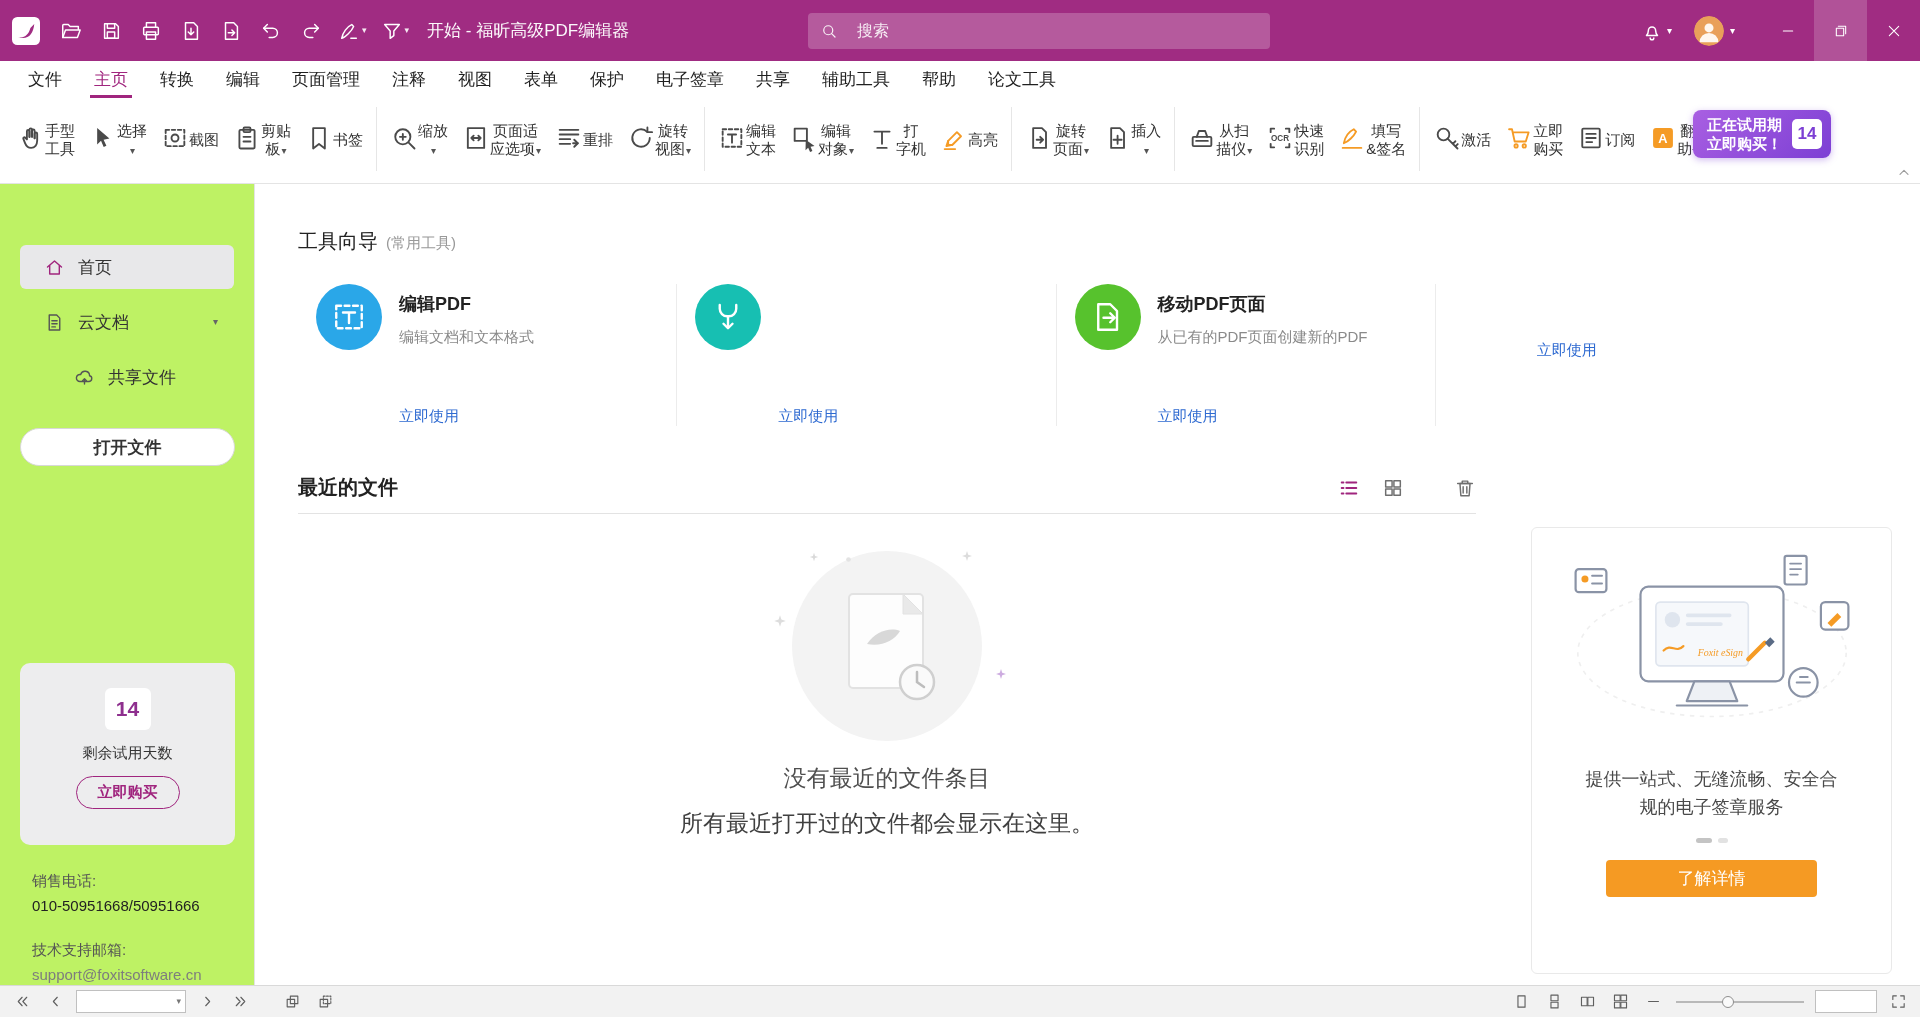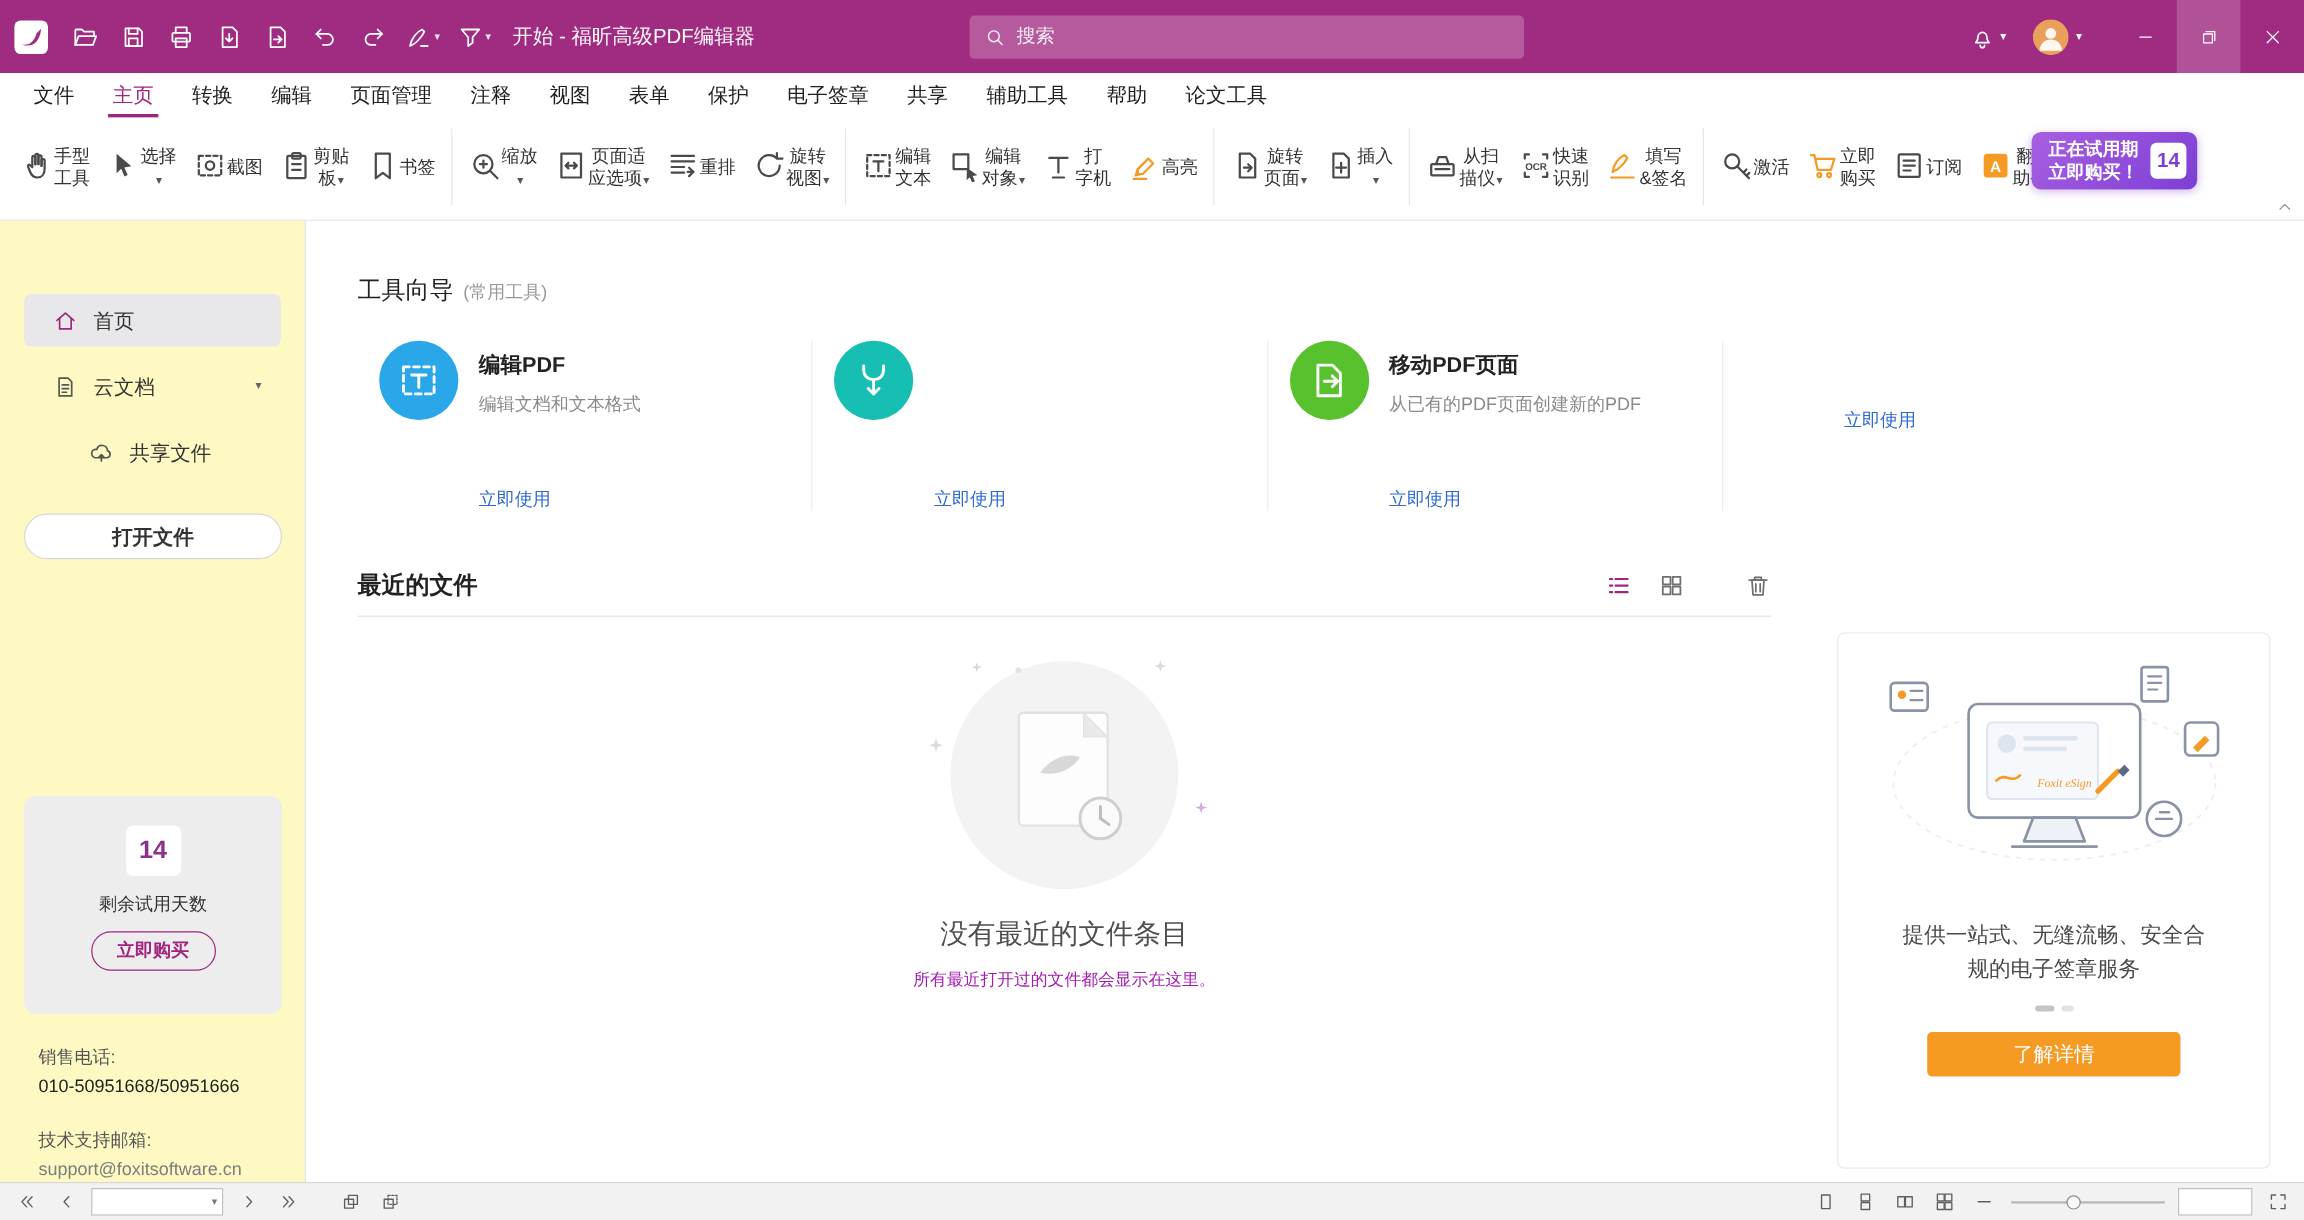--- a/index.html
+++ b/index.html
@@ -17,7 +17,7 @@
 .tb-btn .icon{width:22px;height:22px}
 .tb-btn .caret{font-size:9px;opacity:.9}
 .tb-title{font-size:17px;margin-left:14px;white-space:nowrap;opacity:.97}
-.tb-search{position:absolute;left:808px;top:13px;width:462px;height:36px;background:rgba(255,255,255,.22);border-radius:4px;display:flex;align-items:center;padding:0 12px;gap:9px}
+.tb-search{position:absolute;left:808px;top:13px;width:462px;height:36px;background:rgba(255,255,255,.22);border-radius:4px;display:flex;align-items:center;padding:0 12px;gap:19px}
 .tb-search .icon{width:18px;height:18px;color:#fff;opacity:.92}
 .tb-search input{flex:1;background:transparent;border:none;outline:none;color:#fff;font-size:16px;font-family:inherit}
 .tb-search input::placeholder{color:rgba(255,255,255,.88)}

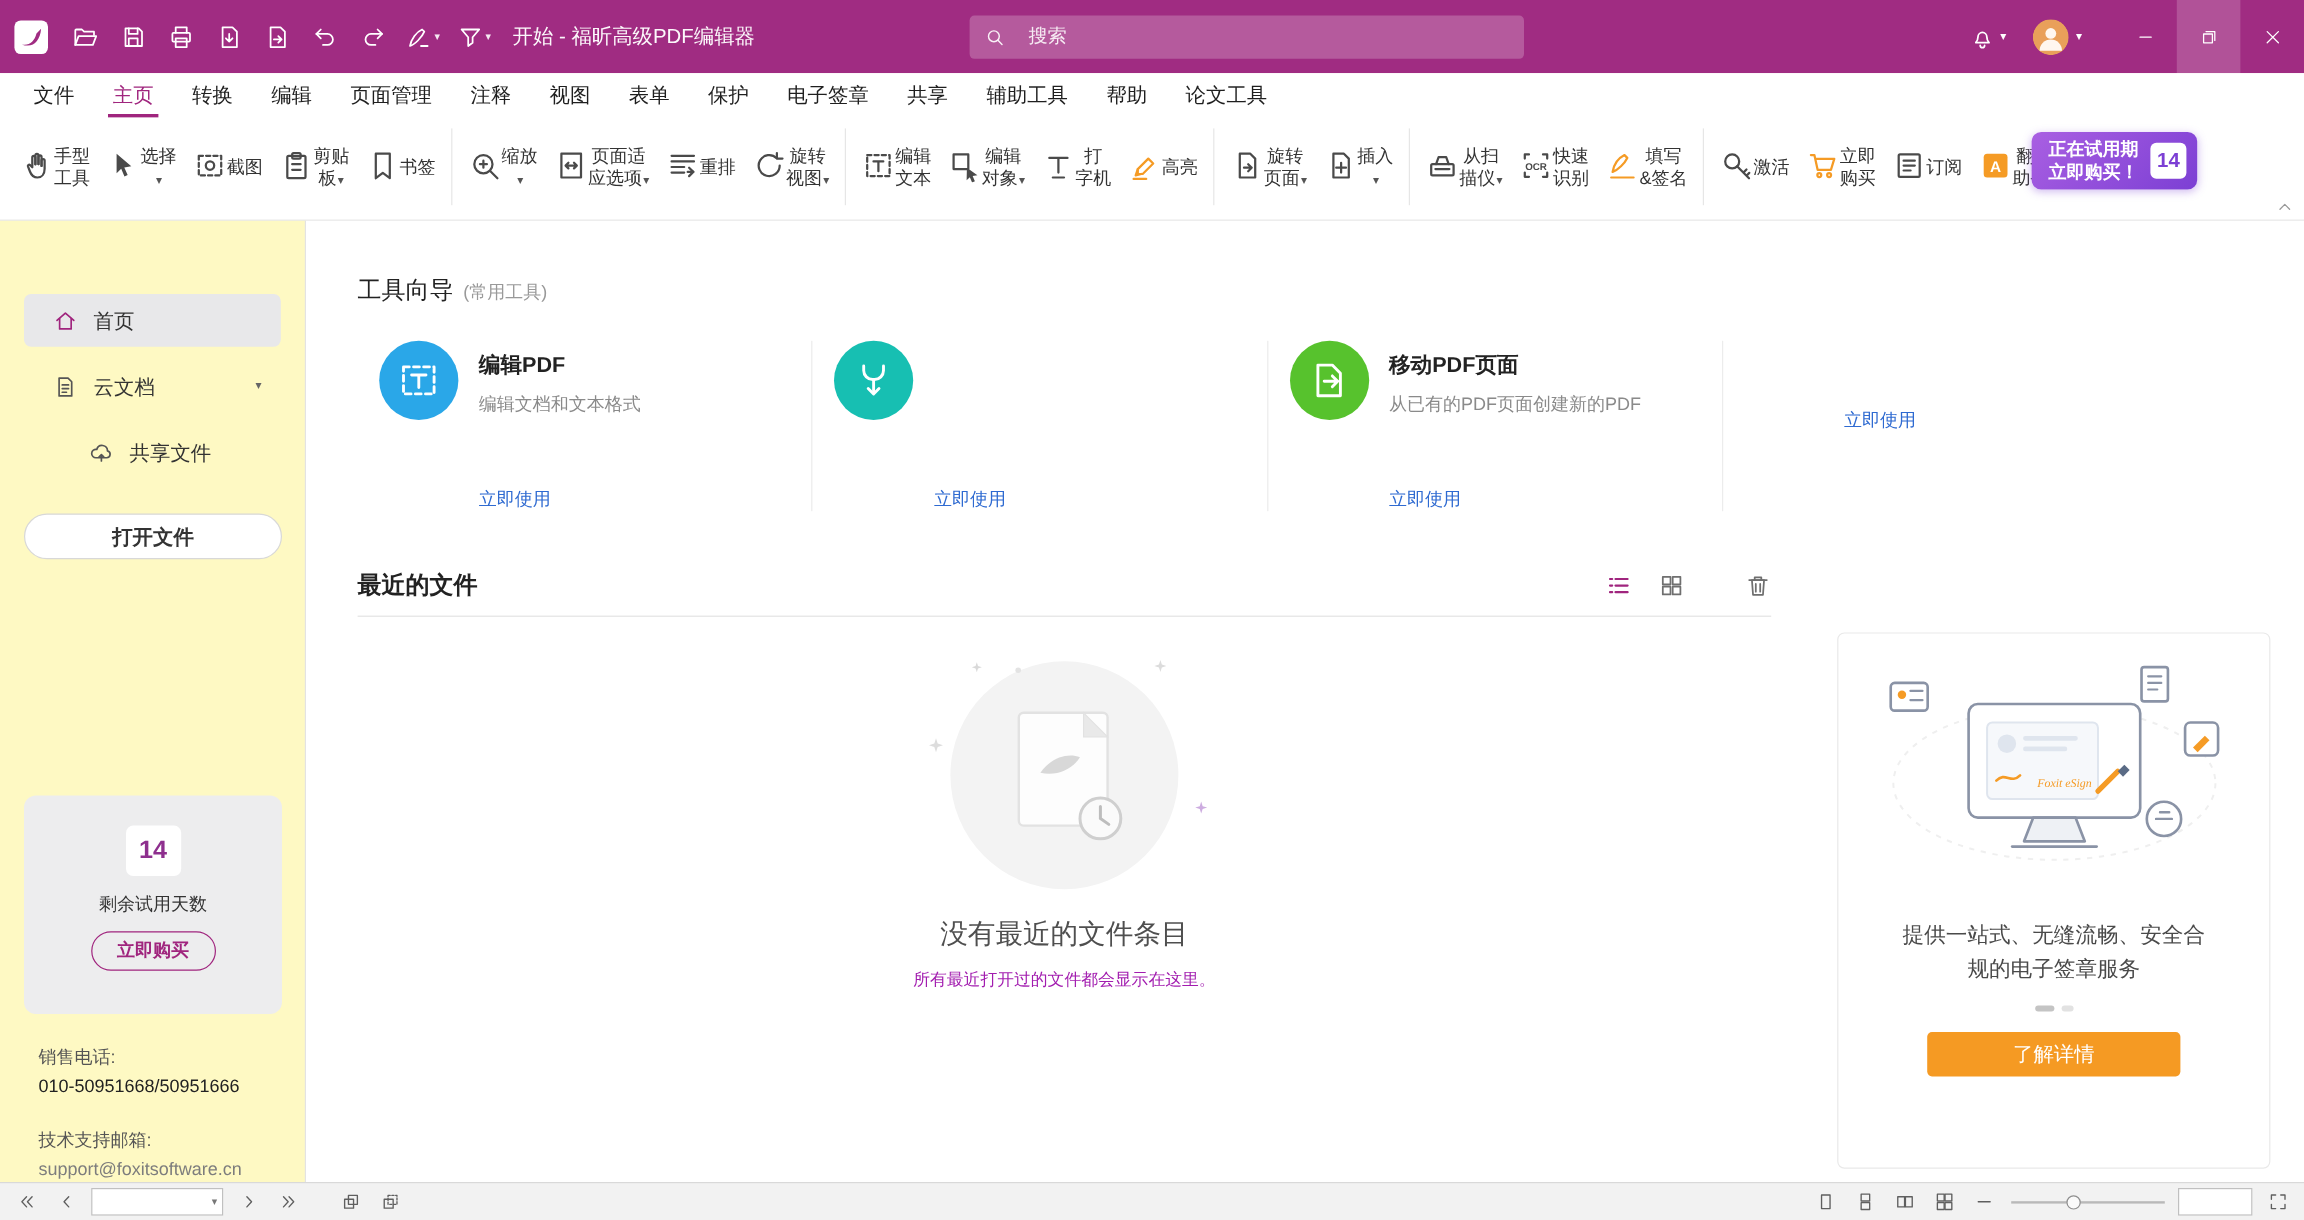--- a/index.html
+++ b/index.html
@@ -52,7 +52,7 @@
 .trial-badge .days{margin-left:10px;width:30px;height:30px;background:#fff;border-radius:5px;color:#7C3FD4;font-weight:bold;font-size:17px;display:flex;align-items:center;justify-content:center}
 
 
-.sidebar{position:absolute;top:184px;bottom:32px;left:0;width:255px;background:#fef9c3;border-right:1px solid #e3e3e3;padding-top:61px}
+.sidebar{position:absolute;top:184px;bottom:32px;left:0;width:255px;background:#bef264;border-right:1px solid #e3e3e3;padding-top:61px}
 .side-item{height:44px;margin:0 20px 11px;border-radius:6px;display:flex;align-items:center;padding-left:24px;gap:13px;font-size:17px;color:#333;cursor:pointer}
 .side-item .icon{width:21px;height:21px;color:#555;flex:none}
 .side-item.active{background:#e8e8ea}

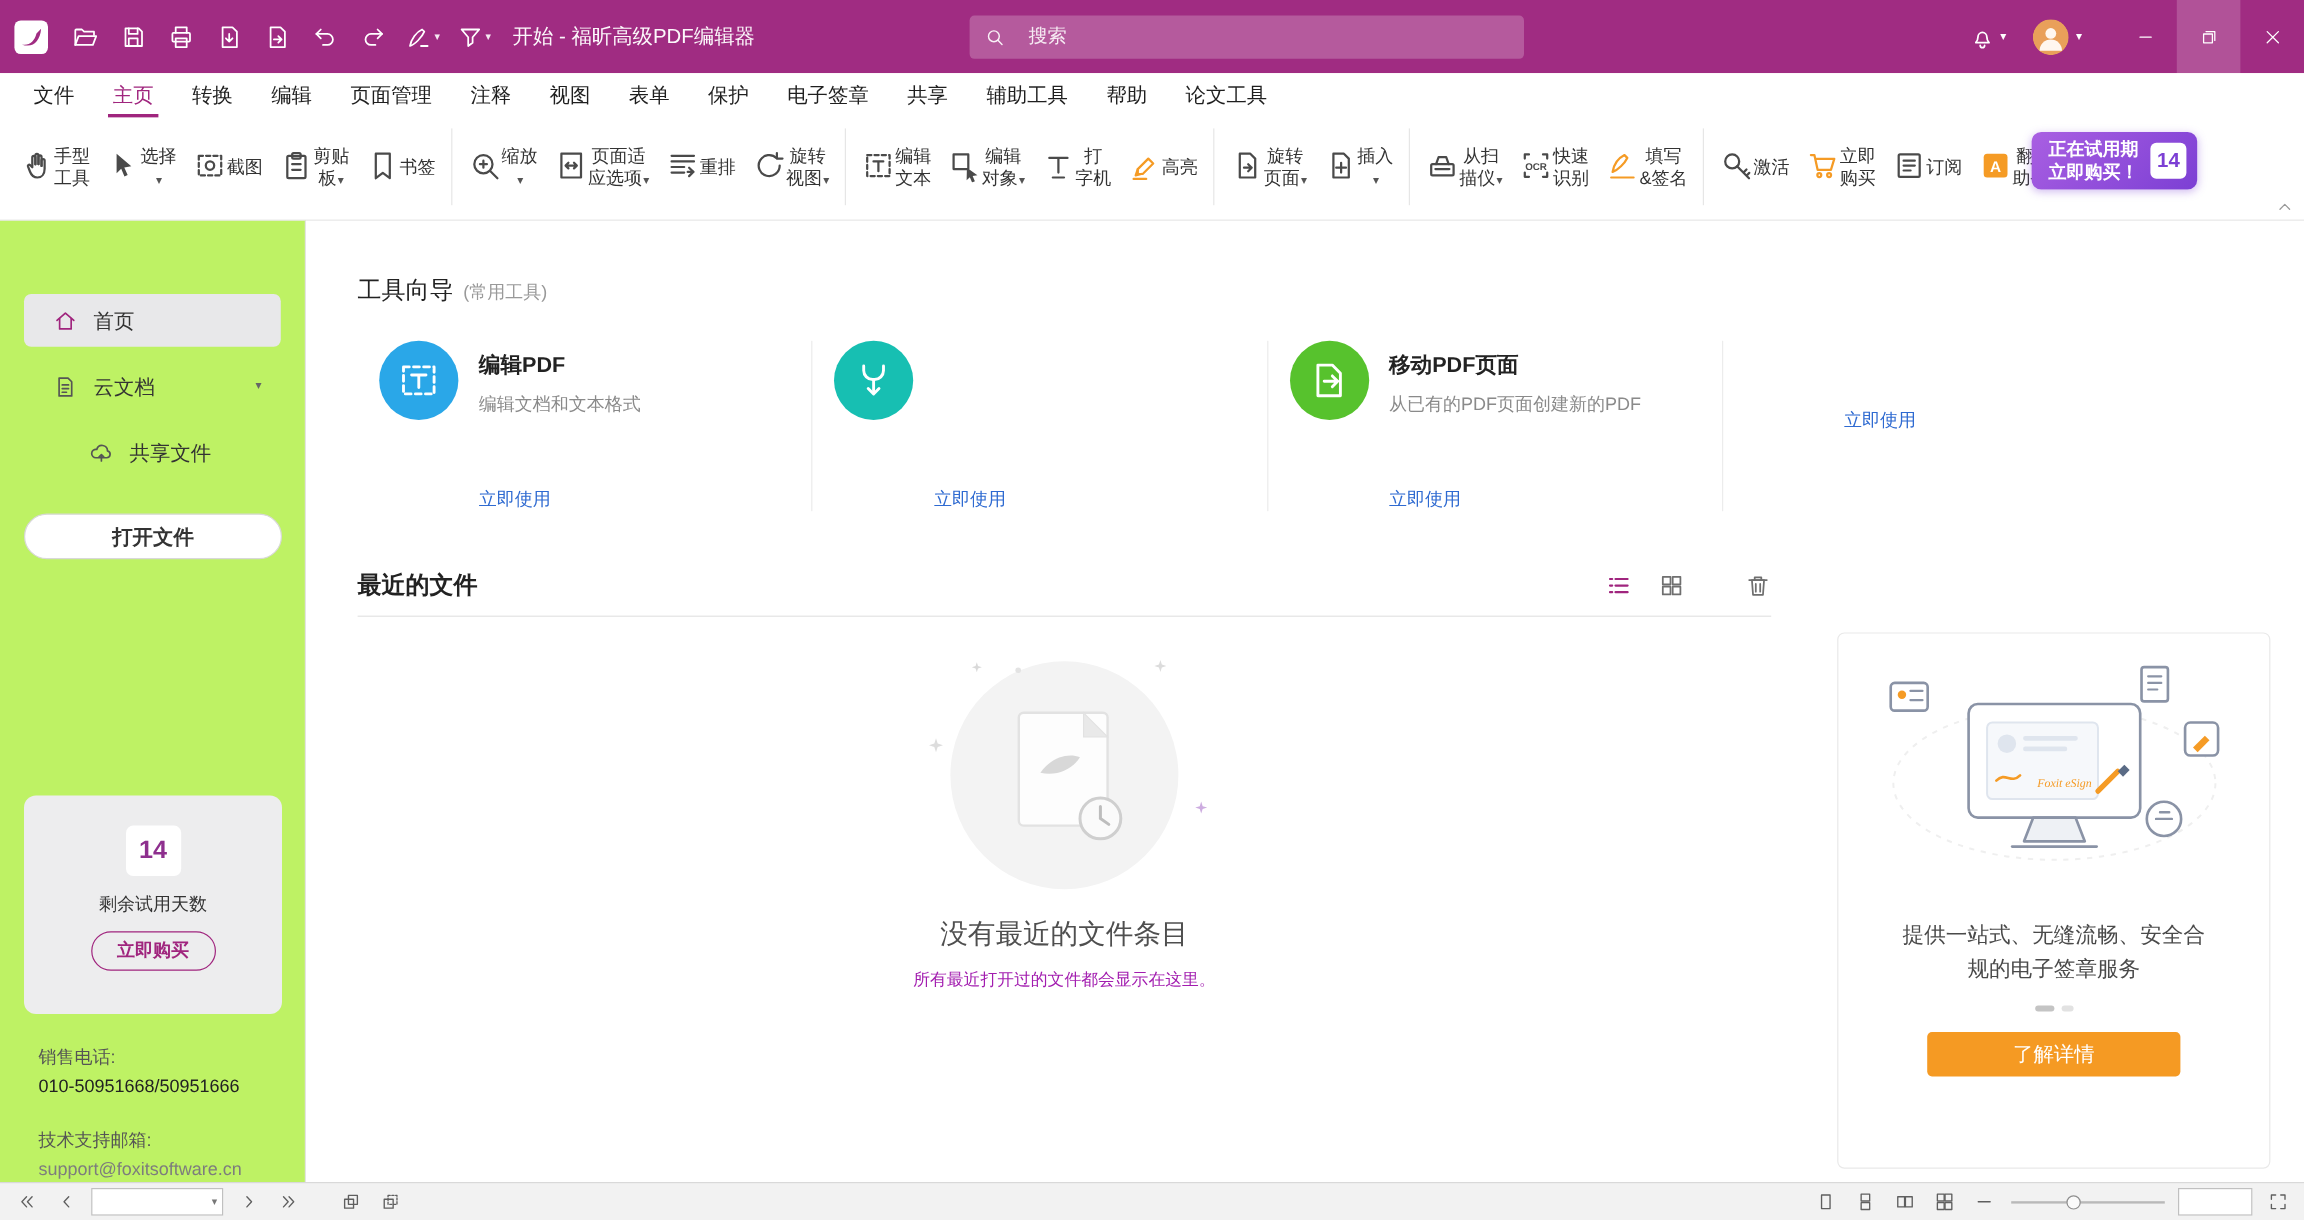--- a/index.html
+++ b/index.html
@@ -96,7 +96,7 @@
 .empty-illus{position:relative;width:196px;height:196px}
 .spark{position:absolute}
 .empty-title{margin-top:19px;font-size:23px;color:#4f4f4f}
-.empty-desc{margin-top:14px;font-size:14px;color:#a21caf}
+.empty-desc{margin-top:14px;font-size:23px;color:#404040}
 .promo{position:absolute;right:28px;top:343px;width:361px;height:447px;border:1px solid #e9e9e9;border-radius:6px;background:#fff;display:flex;flex-direction:column;align-items:center}
 .promo-illus{margin-top:22px;width:330px;height:190px}
 .promo-text{margin-top:26px;font-size:18px;color:#4a4a4a;text-align:center;line-height:1.55}

